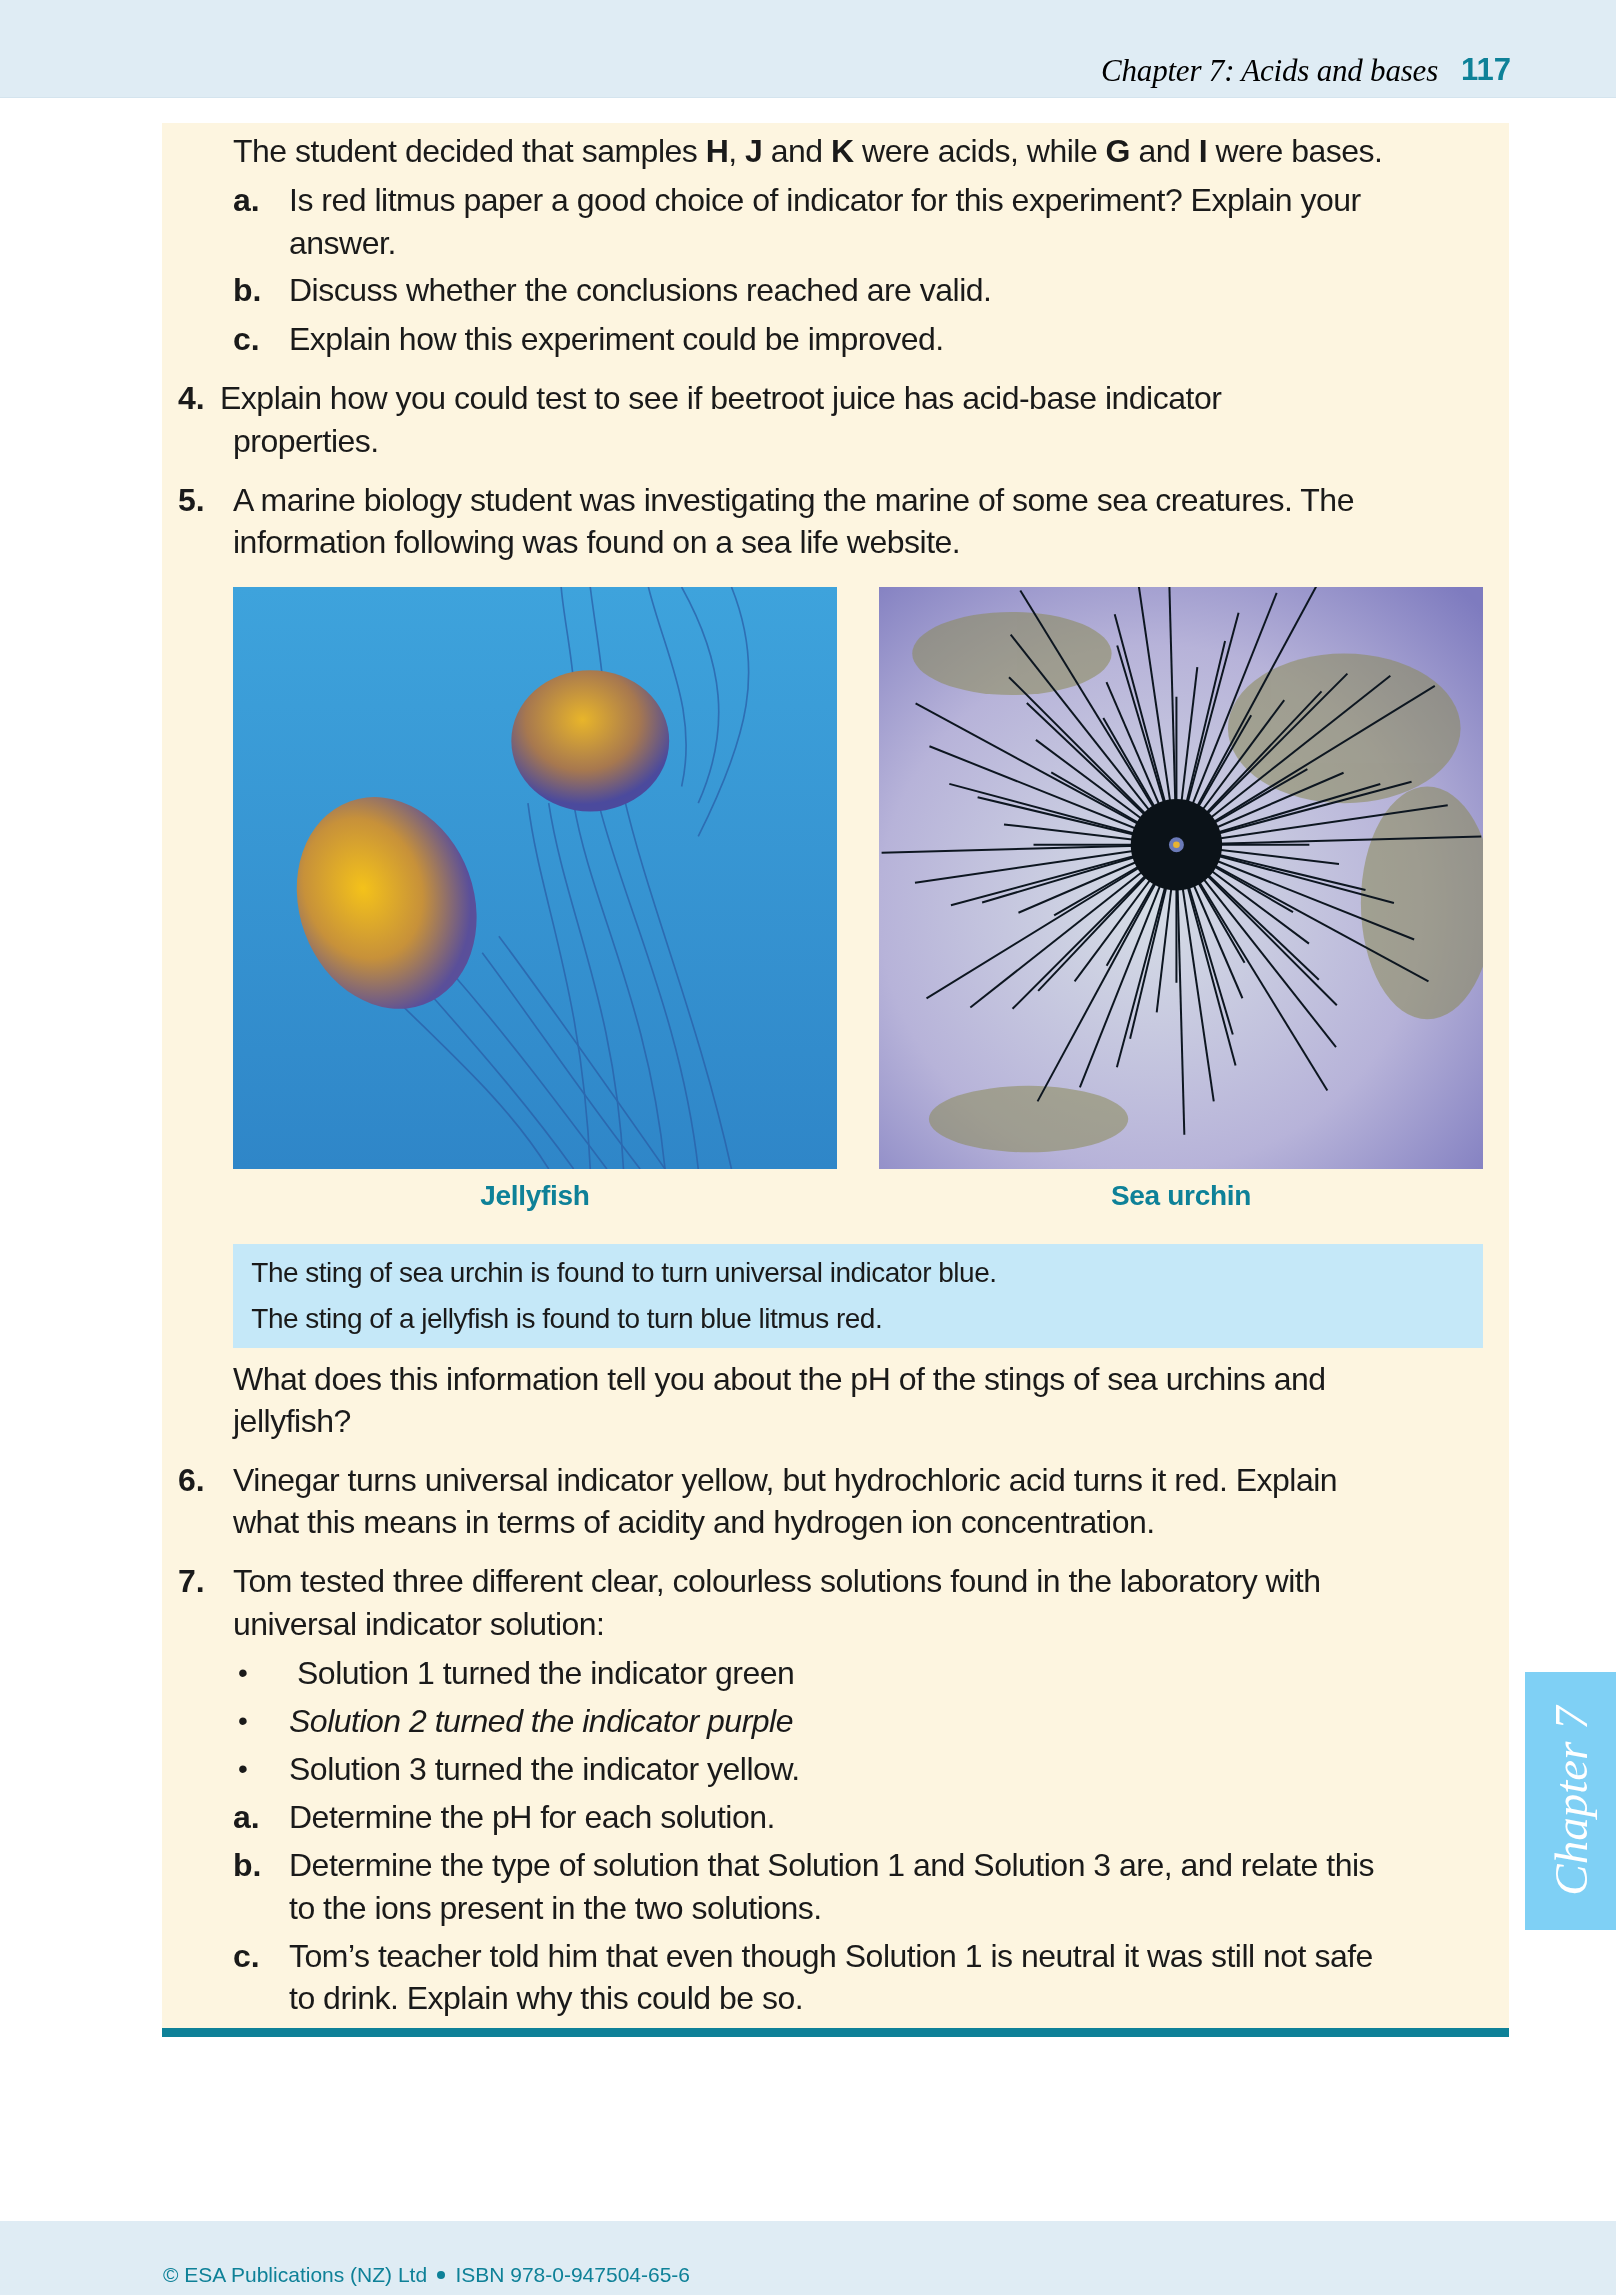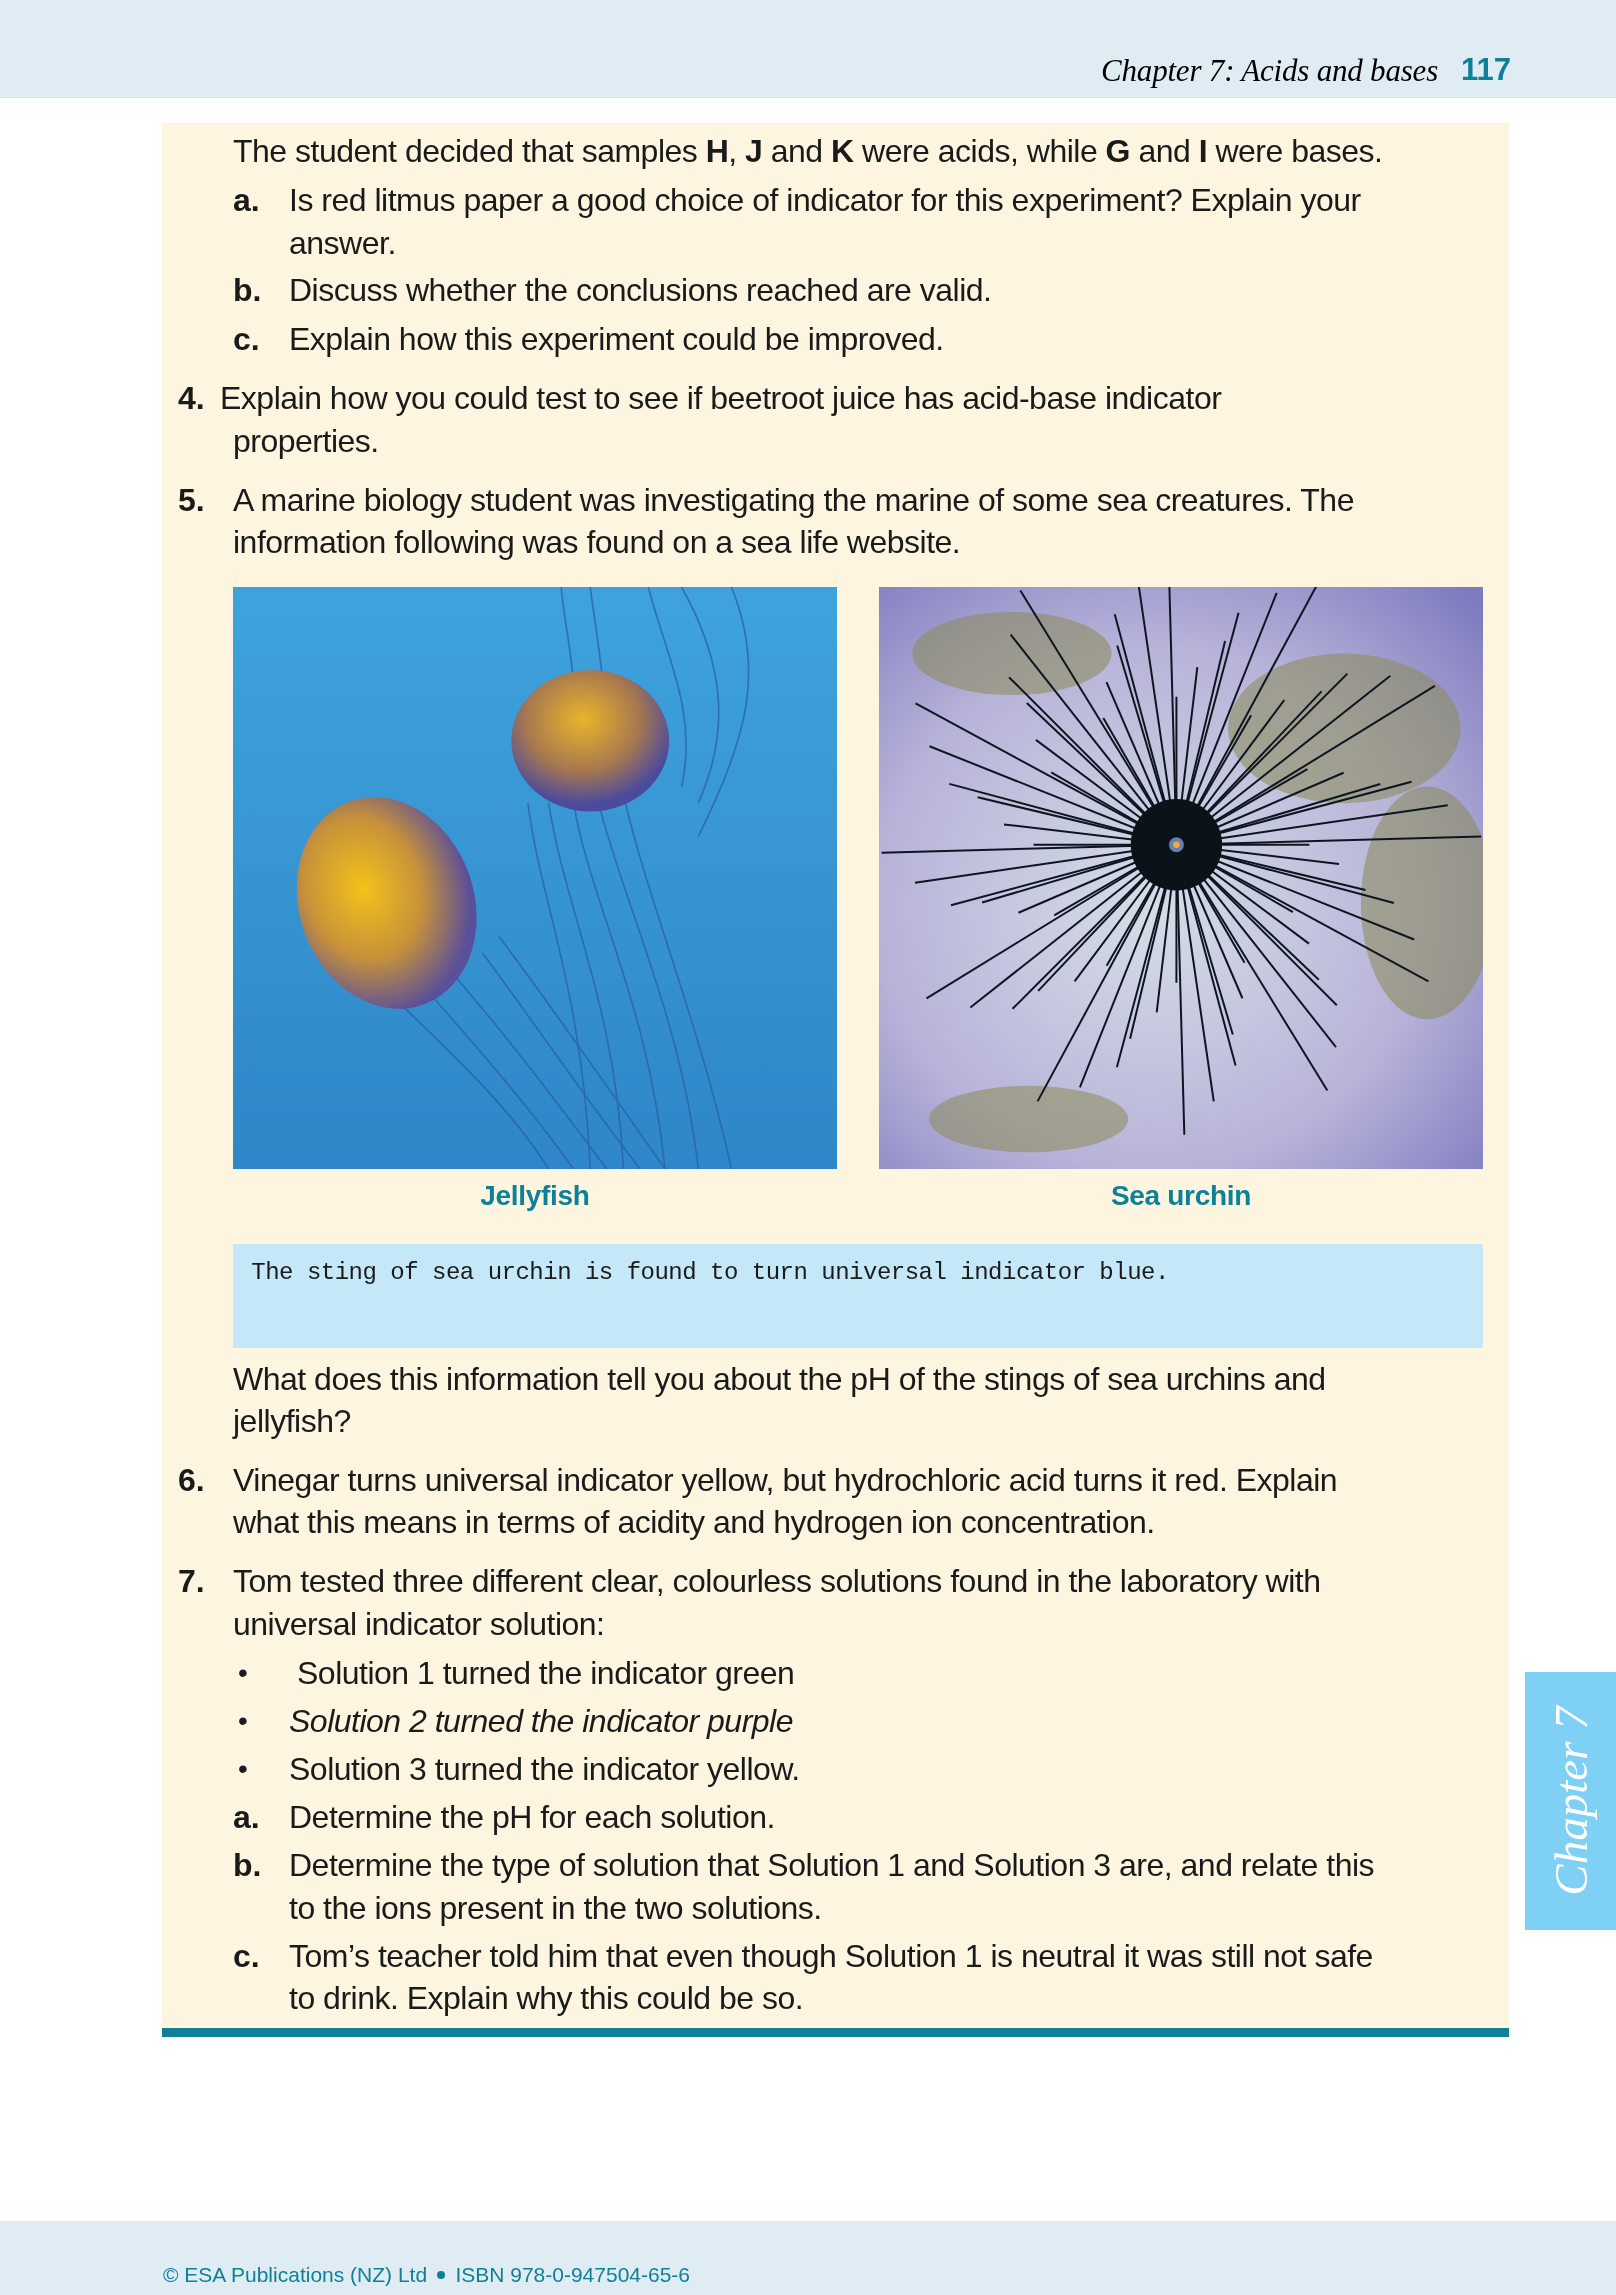--- a/index.html
+++ b/index.html
@@ -48,7 +48,7 @@
     position: absolute; left: 233px; top: 1244px; width: 1250px; height: 104px;
     background: #c5e8f8;
   }
-  .info-line { position: absolute; left: 18.3px; font-size: 24px; line-height: 42px; letter-spacing: -0.5px; color: #1a1a1a; font-family: Liberation Mono, monospace; }
+  .info-line { position: absolute; left: 18.3px; font-size: 28px; line-height: 42px; letter-spacing: -0.5px; color: #1a1a1a; }
 
   .bullet { position: absolute; font-size: 28px; line-height: 42px; color: #1a1a1a; }
 

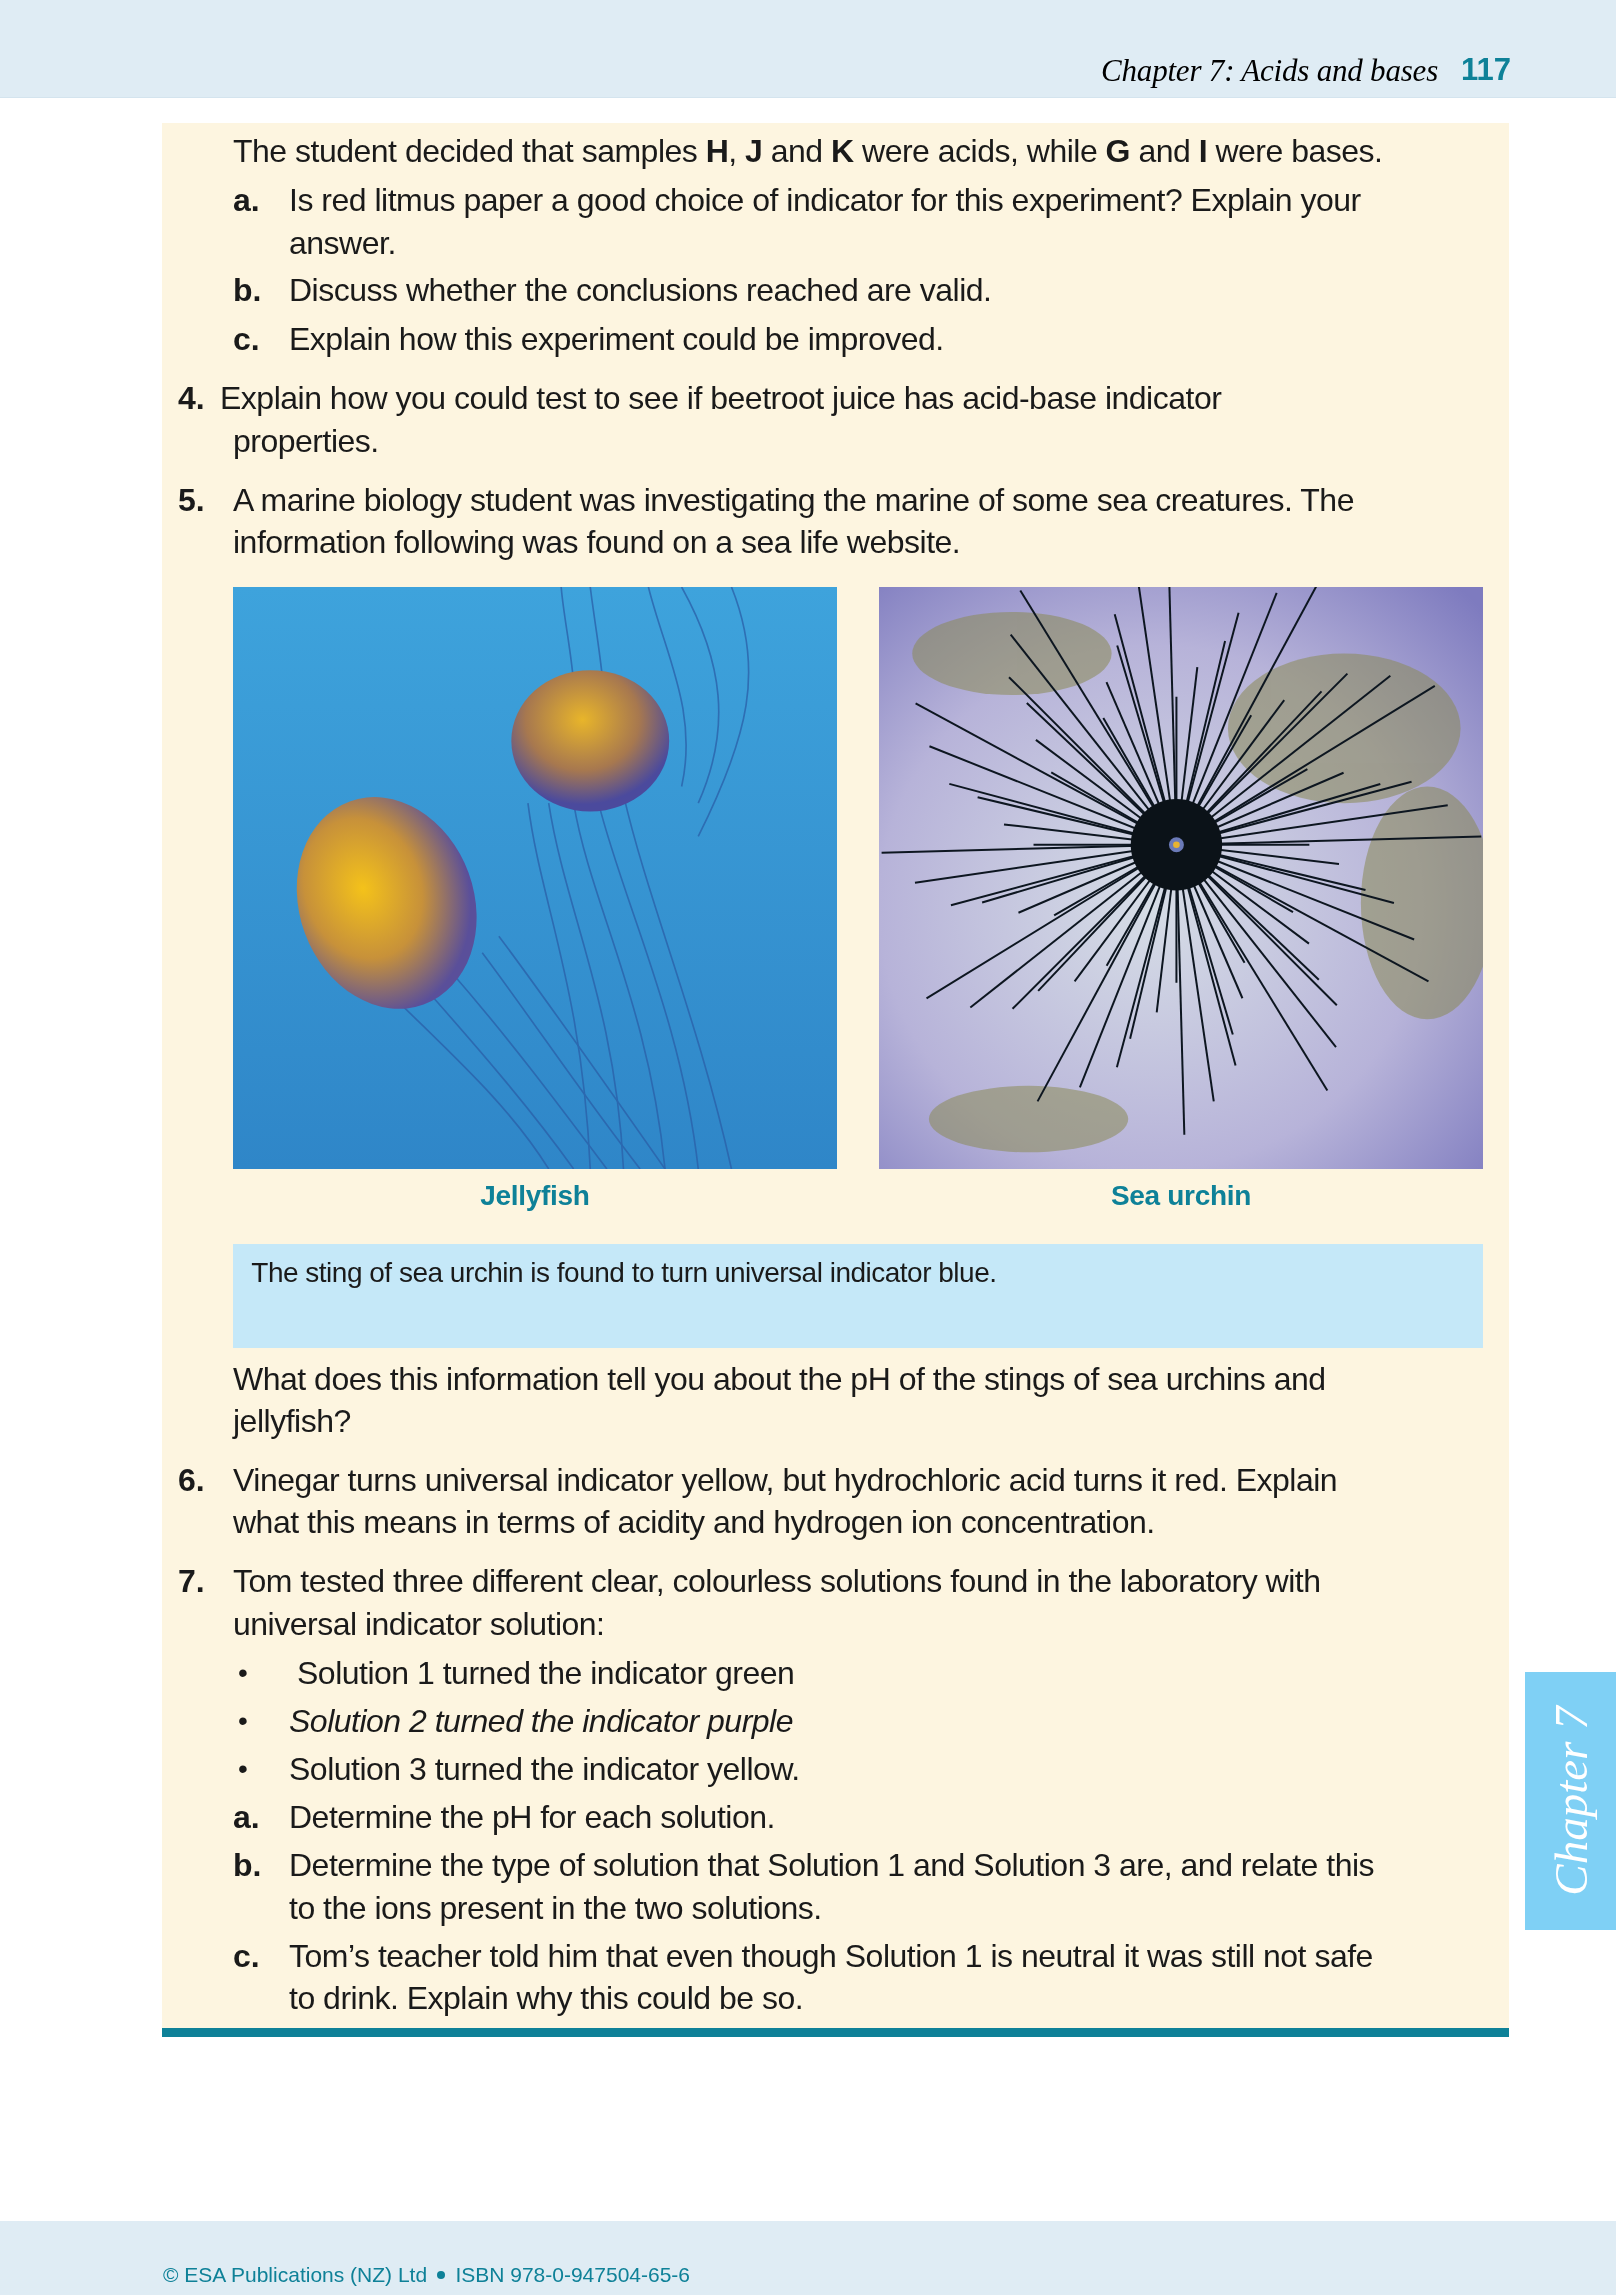--- a/index.html
+++ b/index.html
@@ -249,6 +249,7 @@
 
 <div class="info-box">
   <span class="info-line" style="top:7.5px;">The sting of sea urchin is found to turn universal indicator blue.</span>
+  <span class="info-line" style="top:54px;">The sting of a jellyfish is found to turn blue litmus red.</span>
 </div>
 
 <span class="text" style="left:233px; top:1358px;">What does this information tell you about the pH of the stings of sea urchins and</span>

